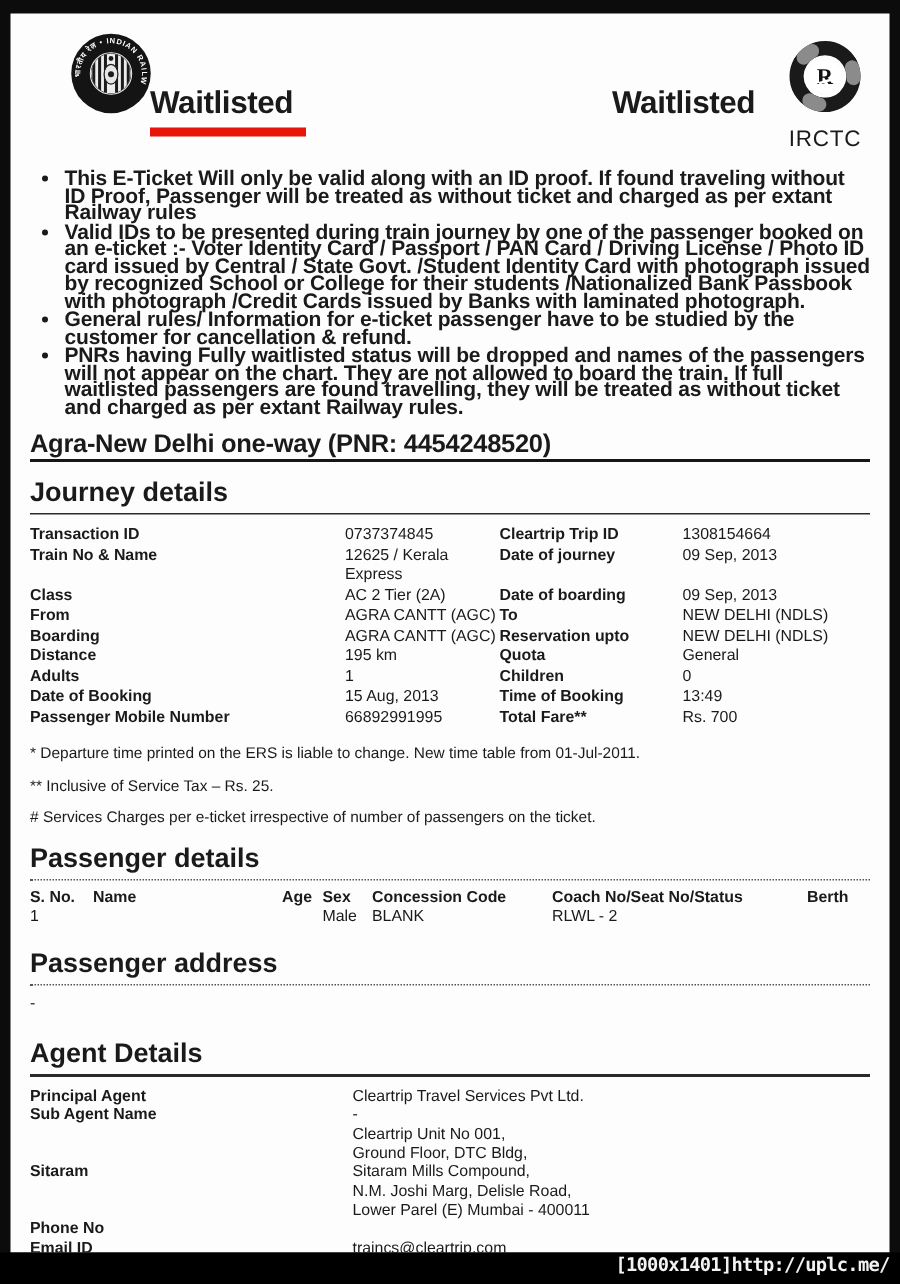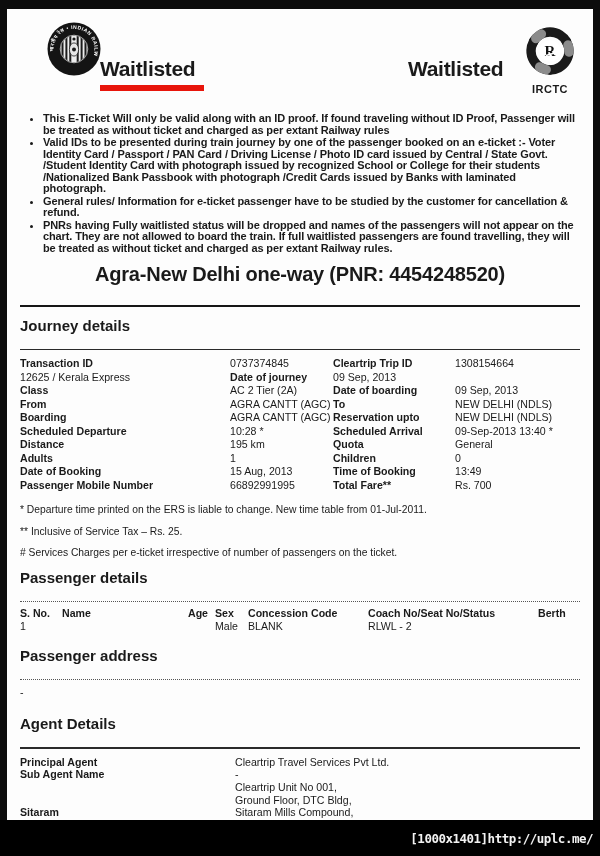--- a/index.html
+++ b/index.html
@@ -16,7 +16,7 @@
   .red-bar { position:absolute; left:80px; top:76px; width:104px; height:6px; }
   .ers-title { position:absolute; left:50%; transform:translateX(-50%); top:60px; font-size:12.5px; font-weight:bold; text-decoration:underline; white-space:nowrap; }
   .irctc-box { position:absolute; left:492px; top:12px; width:76px; text-align:center; }
-  .irctc-label { font-size:11px; font-weight:bold; letter-spacing:0.5px; margin-top:-2px; }
+  .irctc-label { font-size:15px; font-weight:normal; letter-spacing:0.5px; margin-top:-2px; }
 
   
   .notices { margin:4px 0 0 10px; padding-left:13px; list-style:disc; }

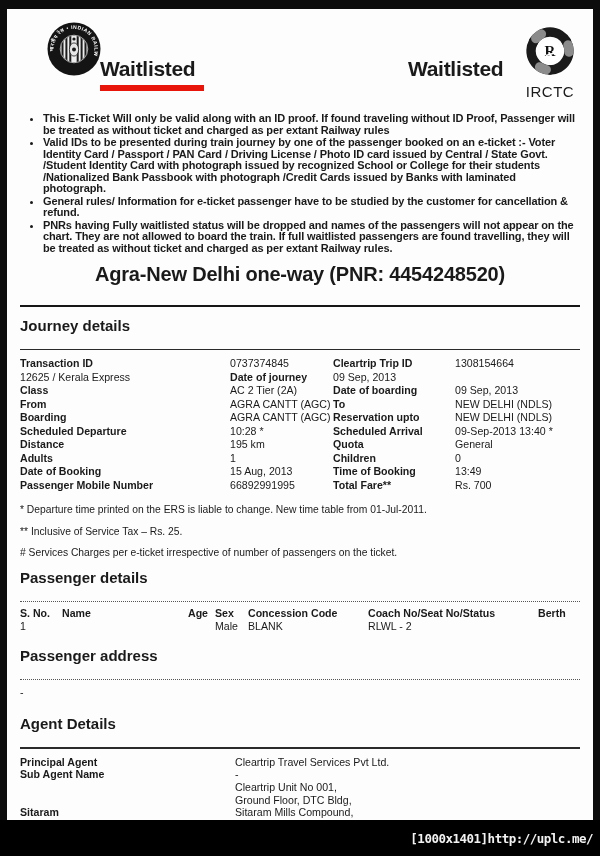--- a/index.html
+++ b/index.html
@@ -20,7 +20,7 @@
 
   
   .notices { margin:4px 0 0 10px; padding-left:13px; list-style:disc; }
-  .notices li { font-size:11px; font-weight:bold; line-height:11.5px; letter-spacing:-0.12px; margin-bottom:1px; }
+  .notices li { font-size:14px; font-weight:bold; line-height:11.5px; letter-spacing:-0.12px; margin-bottom:1px; }
 
   
   .trip-title { margin-top:9px; font-size:20px; font-weight:bold; letter-spacing:-0.2px; padding-bottom:19px; border-bottom:2px solid #161616;text-align:center; }

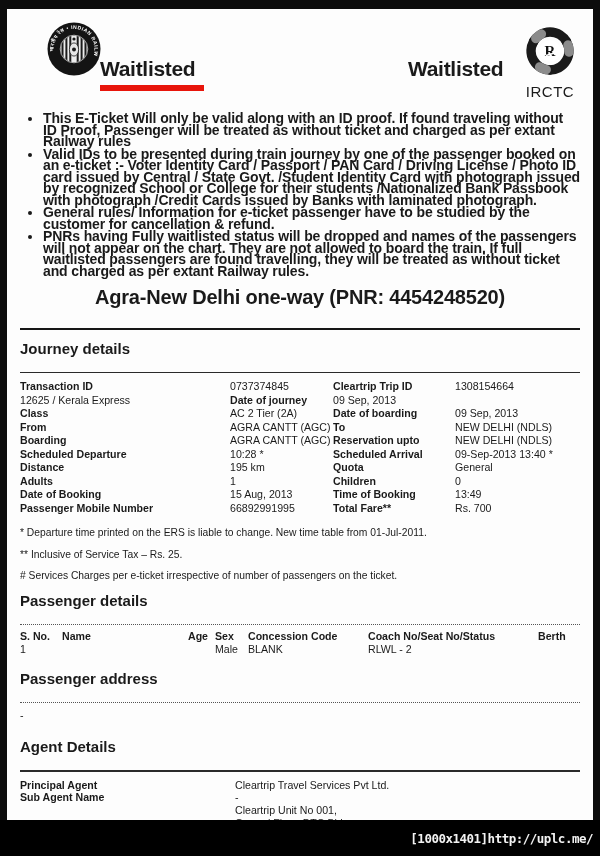--- a/index.html
+++ b/index.html
@@ -23,7 +23,7 @@
   .notices li { font-size:14px; font-weight:bold; line-height:11.5px; letter-spacing:-0.12px; margin-bottom:1px; }
 
   
-  .trip-title { margin-top:9px; font-size:20px; font-weight:bold; letter-spacing:-0.2px; padding-bottom:19px; border-bottom:2px solid #161616;text-align:center; }
+  .trip-title { margin-top:9px; font-size:17px; font-weight:bold; letter-spacing:-0.2px; padding-bottom:0; border-bottom:2px solid #161616; }
 
   
   .sec-h { font-size:15px; font-weight:bold; padding-bottom:15px; }

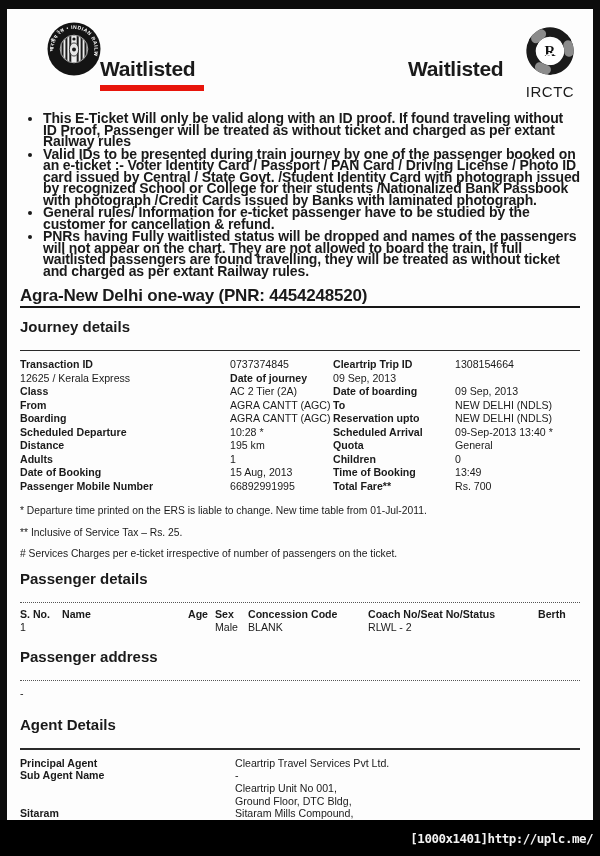--- a/index.html
+++ b/index.html
@@ -26,7 +26,7 @@
   .trip-title { margin-top:9px; font-size:17px; font-weight:bold; letter-spacing:-0.2px; padding-bottom:0; border-bottom:2px solid #161616; }
 
   
-  .sec-h { font-size:15px; font-weight:bold; padding-bottom:15px; }
+  .sec-h { font-size:18px; font-weight:bold; padding-bottom:3px; }
   .solid { border-bottom:1px solid #2a2a2a; }
   .solid-thick { border-bottom:2px solid #2a2a2a; }
   .dotted { border-bottom:1px dotted #555; }

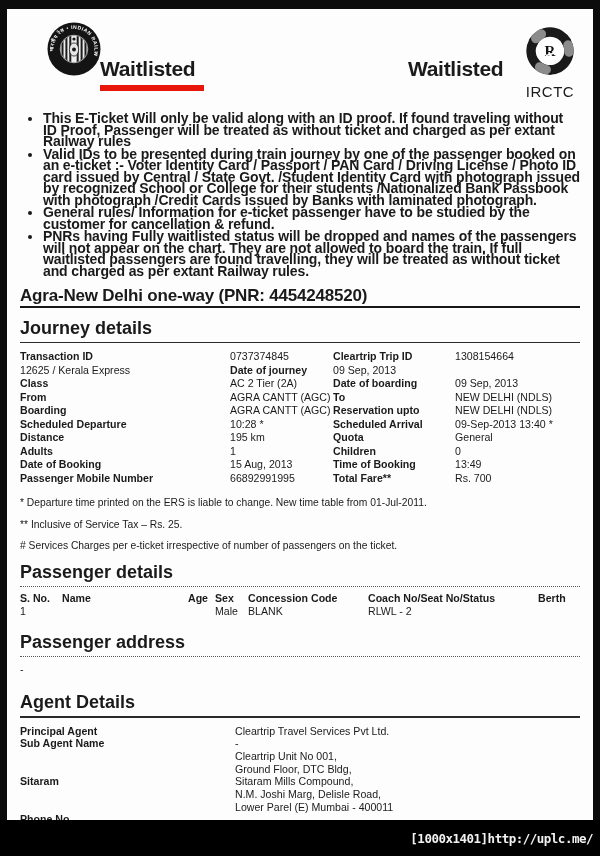--- a/index.html
+++ b/index.html
@@ -143,6 +143,7 @@
           <span>1308154664</span>
         </div>
         <div class="j-row">
+          <span class="lbl">Train No &amp; Name</span>
           <span>12625 / Kerala Express</span>
           <span class="lbl">Date of journey</span>
           <span>09 Sep, 2013</span>

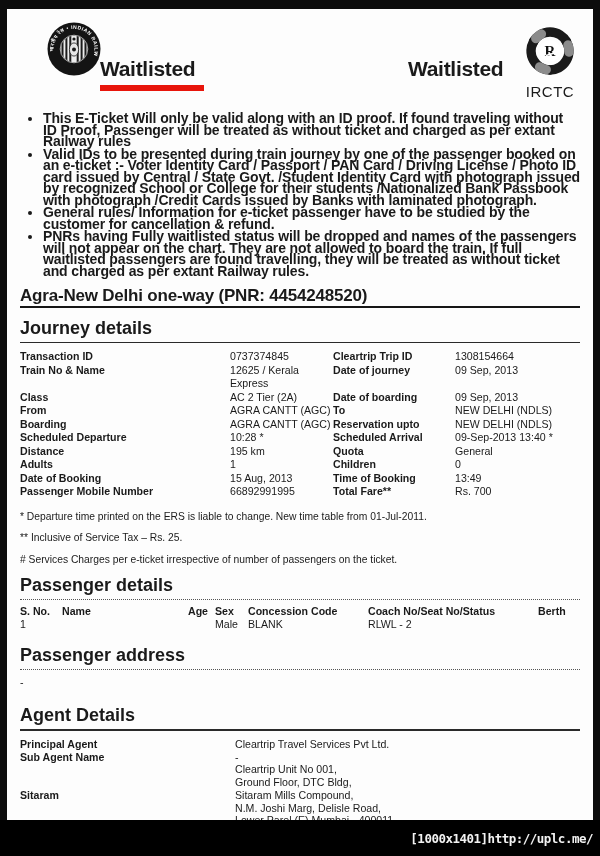--- a/index.html
+++ b/index.html
@@ -167,12 +167,6 @@
           <span>NEW DELHI (NDLS)</span>
         </div>
         <div class="j-row">
-          <span class="lbl">Scheduled Departure</span>
-          <span>10:28 *</span>
-          <span class="lbl">Scheduled Arrival</span>
-          <span>09-Sep-2013 13:40 *</span>
-        </div>
-        <div class="j-row">
           <span class="lbl">Distance</span>
           <span>195 km</span>
           <span class="lbl">Quota</span>

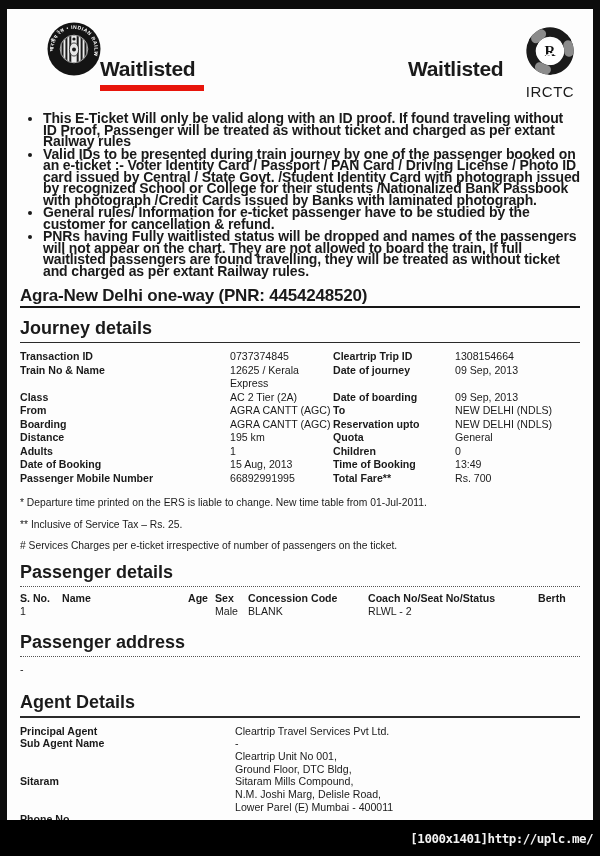--- a/index.html
+++ b/index.html
@@ -61,7 +61,7 @@
   .svc-grid .kv-row { line-height:15px; align-items:start; }
 
   
-  .wm-bar { position:absolute; left:0; right:0; bottom:0; height:36px; background:#000; display:flex; align-items:center; justify-content:flex-end; padding-right:7px; }
+  .wm-bar { position:absolute; left:0; right:0; bottom:0; height:21px; background:#000; display:flex; align-items:flex-start; justify-content:flex-end; padding-right:7px; }
   .wm-text { font-family:"DejaVu Sans Mono", monospace; font-size:12.5px; font-weight:bold; color:#f2f2f2; letter-spacing:-0.5px; }
 </style>
 </head>

